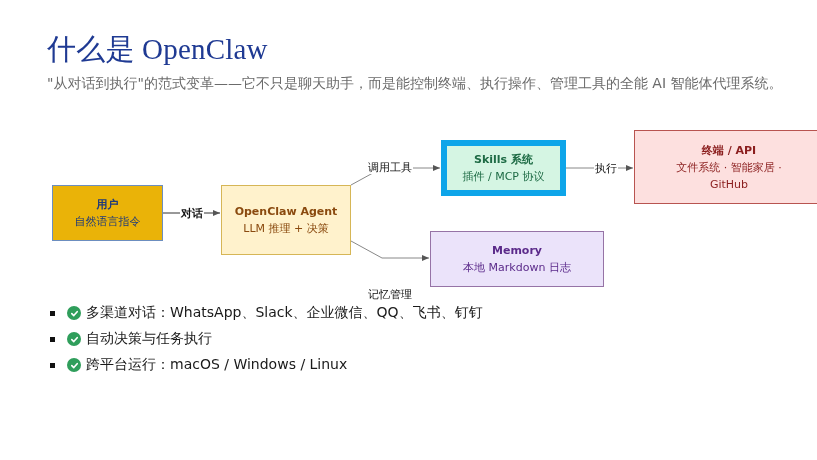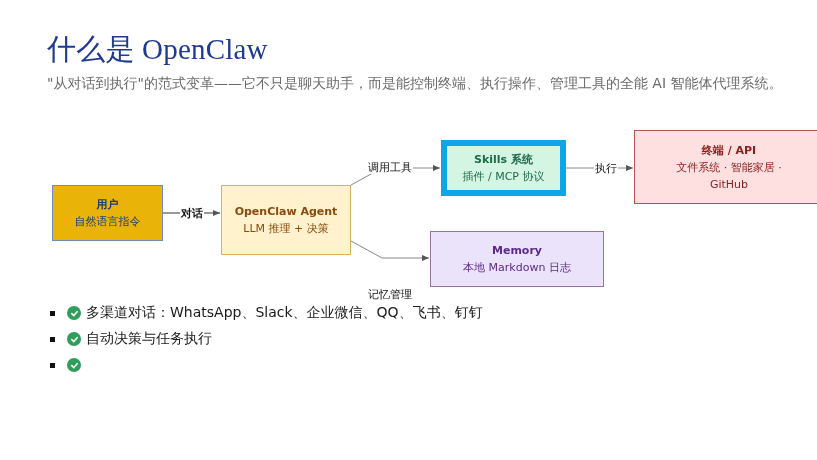--- a/index.html
+++ b/index.html
@@ -95,6 +95,7 @@
           <path d="M2 5.2 L4.2 7.3 L8 3" fill="none" stroke="#fff" stroke-width="1.8" stroke-linecap="round" stroke-linejoin="round"></path>
         </svg>
       </span>
+    <span>跨平台运行：macOS / Windows / Linux</span>
   </div>
 </div>
 

